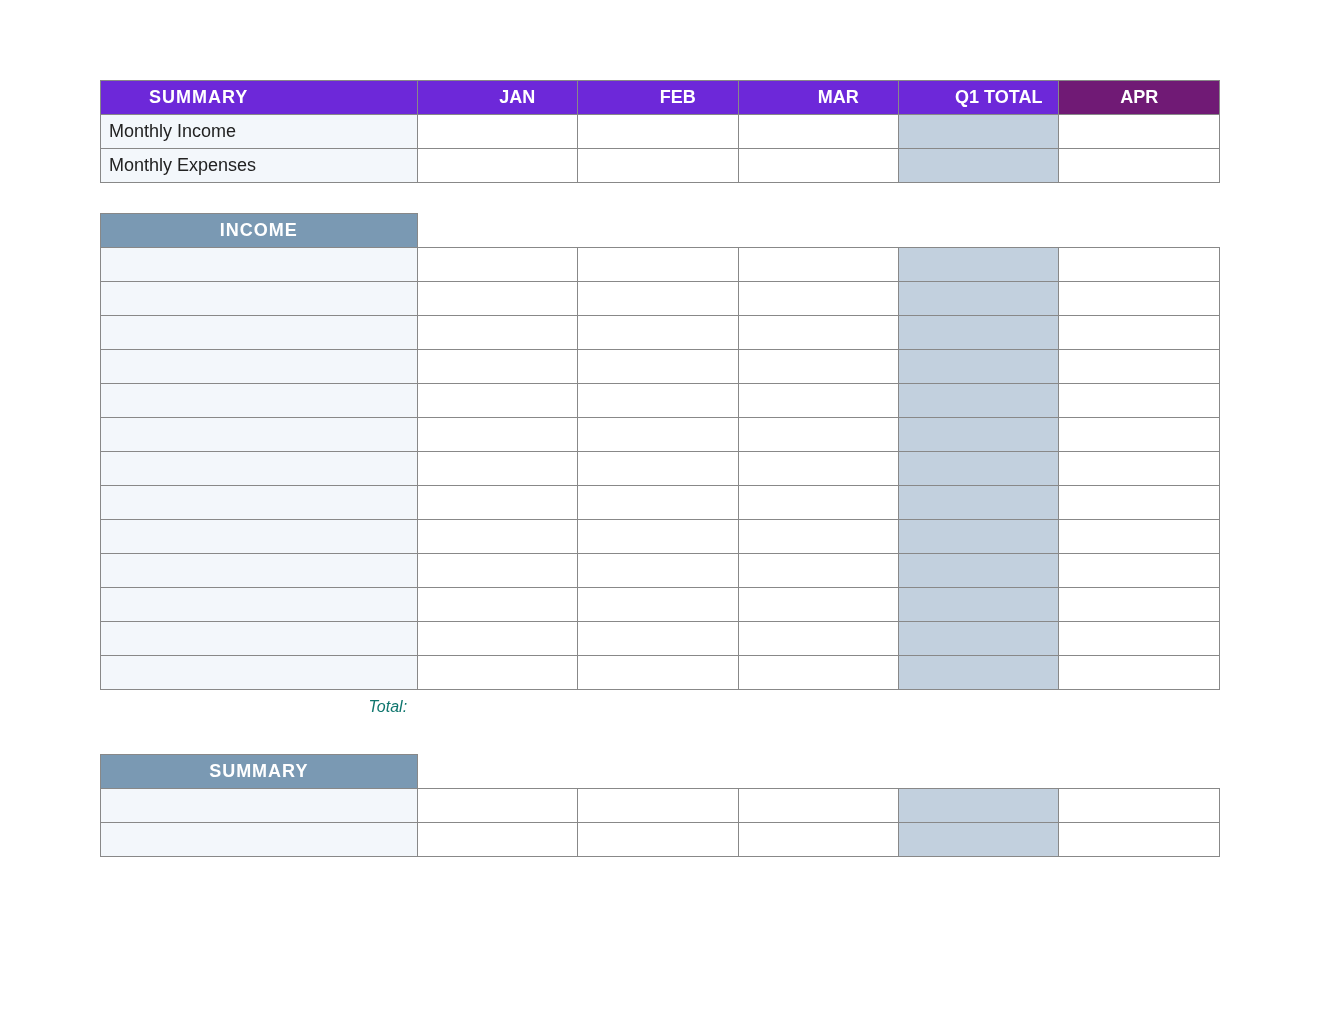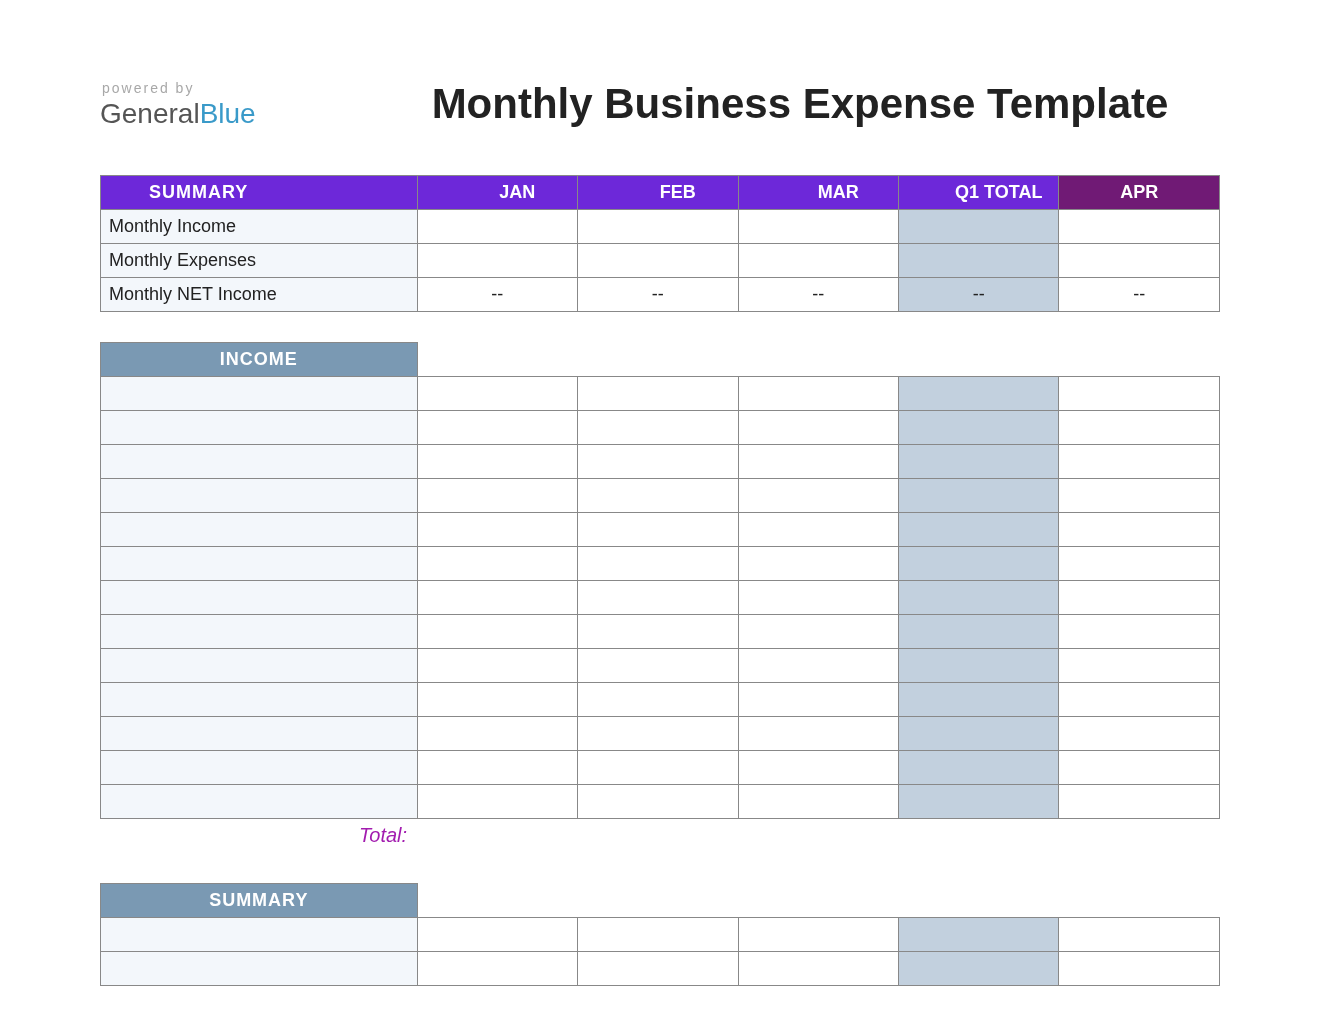--- a/index.html
+++ b/index.html
@@ -105,15 +105,6 @@
 
 <div class="page">
 
-  <div class="header">
-    <div class="logo">
-      <div class="powered">powered by</div>
-      <div class="brand">
-        <span>General</span><span class="blue">Blue</span>
-      </div>
-    </div>
-    <div class="title">Monthly Business Expense Template</div>
-  </div>
 
   <table>
     <colgroup>

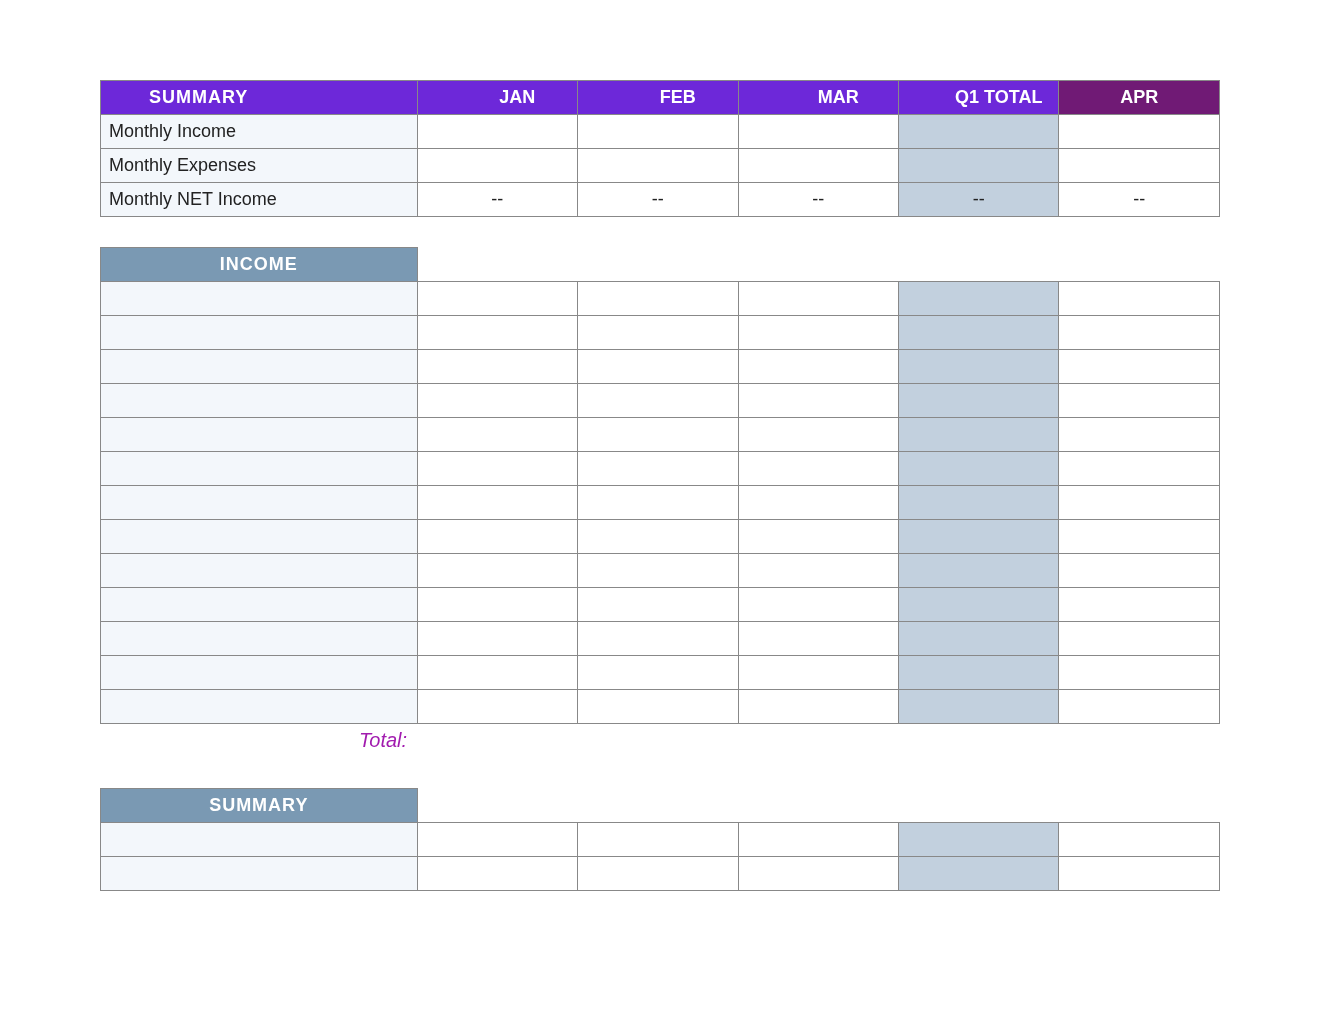--- a/index.html
+++ b/index.html
@@ -142,14 +142,6 @@
           <td class="q1-cell"></td>
           <td class="num-cell"></td>
         </tr>
-        <tr>
-          <td class="row-label">Monthly NET Income</td>
-          <td class="num-cell">--</td>
-          <td class="num-cell">--</td>
-          <td class="num-cell">--</td>
-          <td class="q1-cell">--</td>
-          <td class="num-cell">--</td>
-        </tr>
       </tbody>
   </table>
 

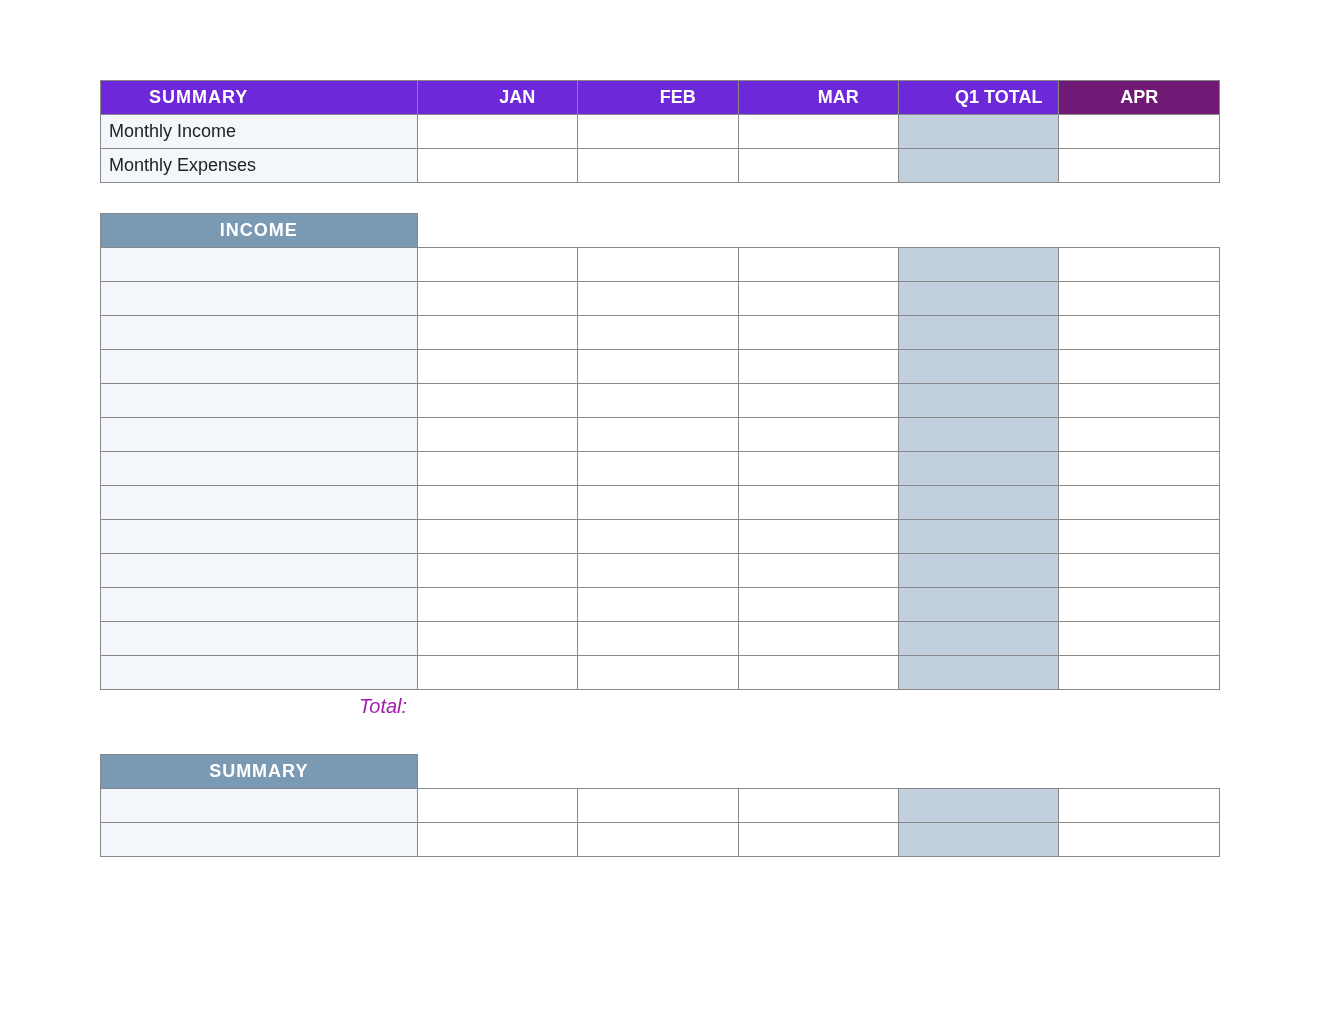--- a/index.html
+++ b/index.html
@@ -96,8 +96,8 @@
     text-align: right;
     font-style: italic;
     padding-right: 10px;
-    font-size: 20px;
-    color: #a21caf;
+    font-size: 16px;
+    color: #0f766e;
   }
 </style>
 </head>

